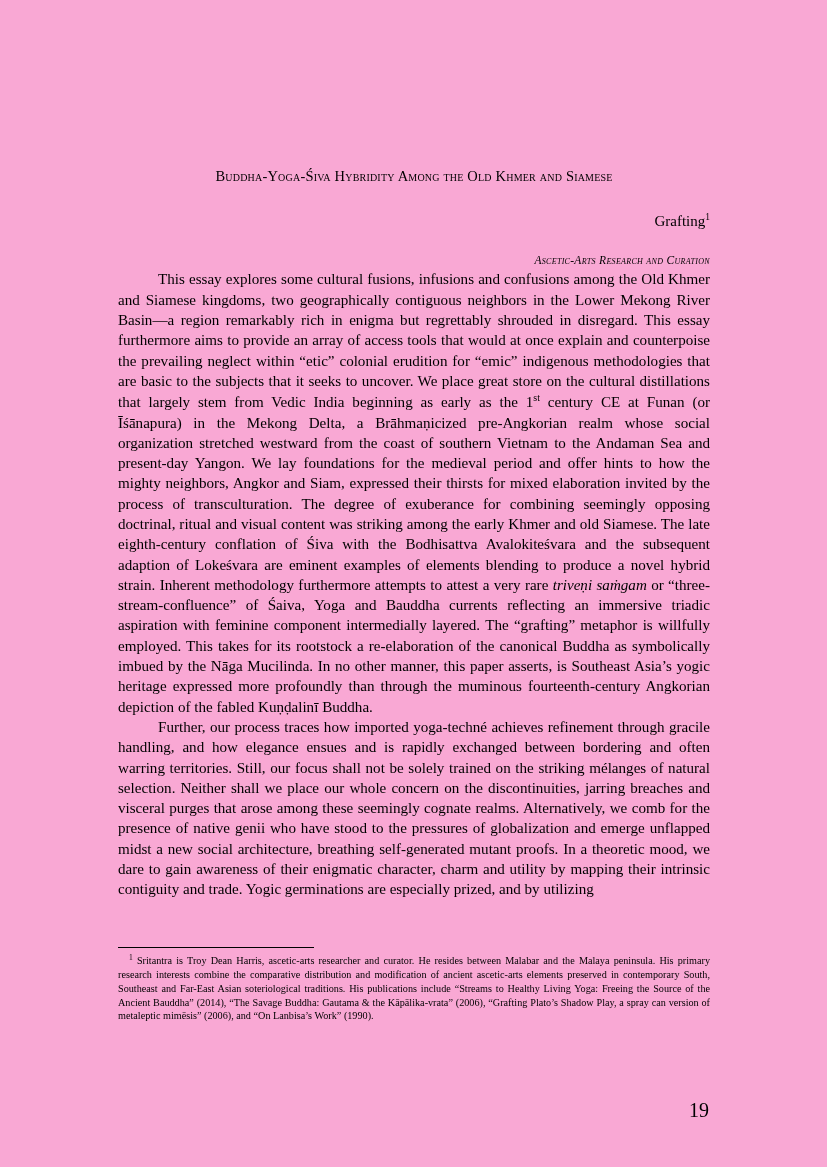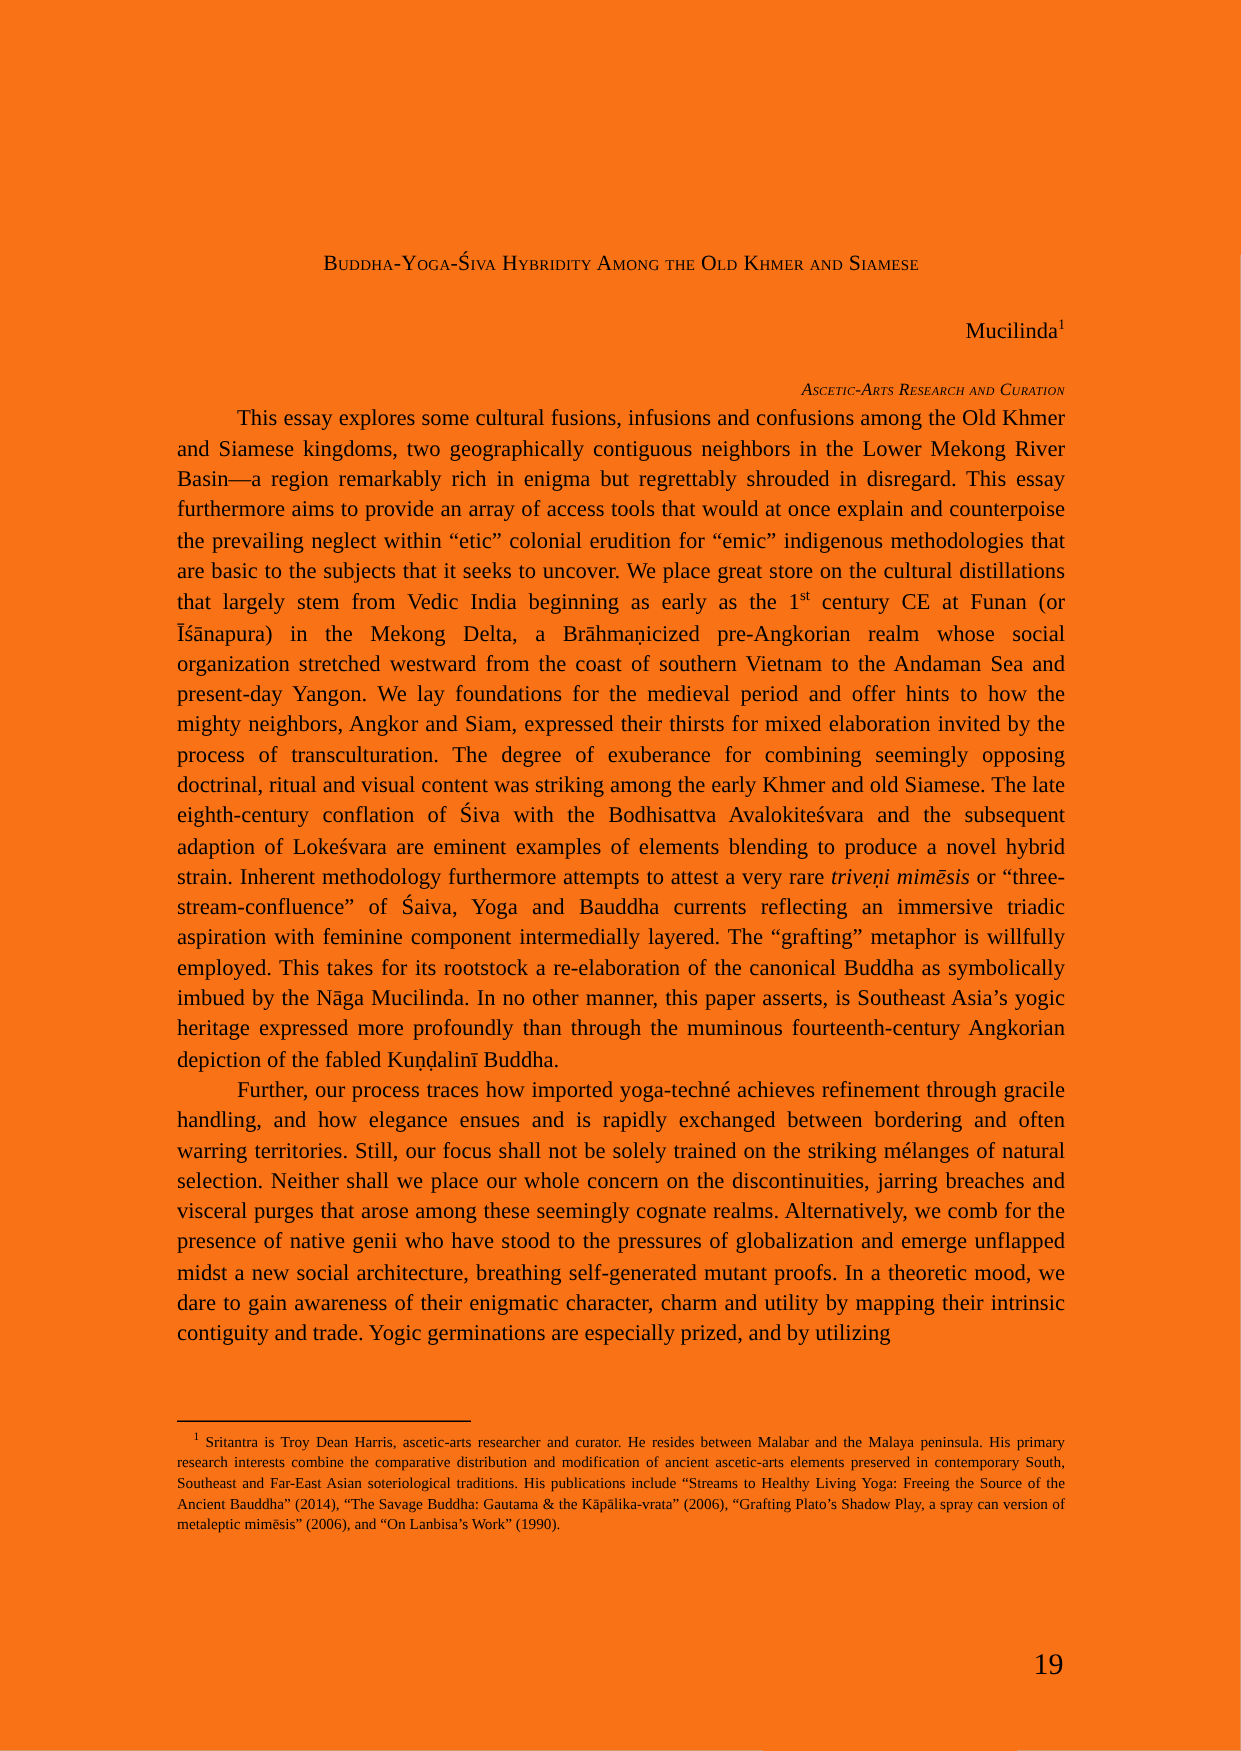--- a/index.html
+++ b/index.html
@@ -11,7 +11,7 @@
     position: relative;
     width: 827px;
     height: 1167px;
-    background: #f97316;
+    background: #f9a8d4;
     margin: 0 auto;
     box-sizing: border-box;
     font-family: "Liberation Serif", serif;

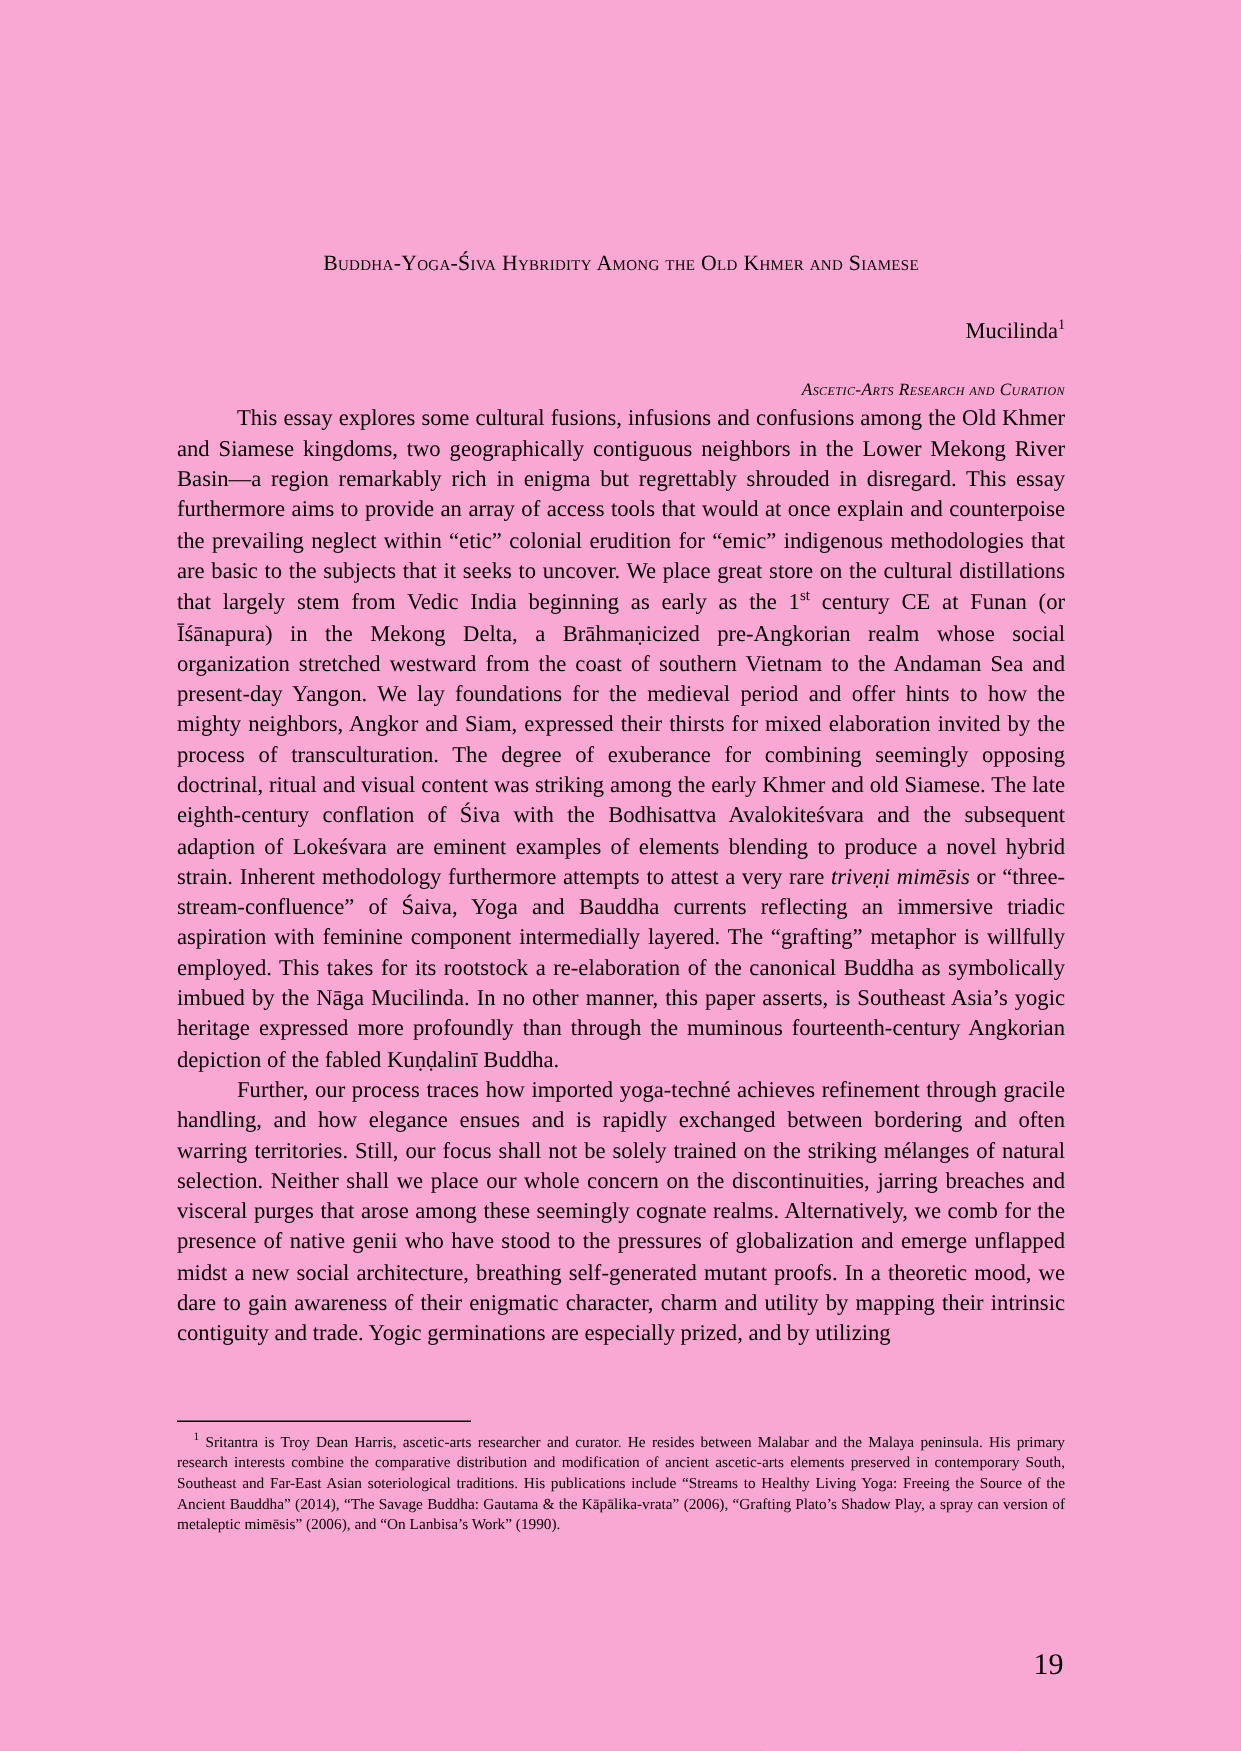--- a/index.html
+++ b/index.html
@@ -109,7 +109,7 @@
     <div class="title">Buddha-Yoga-Śiva Hybridity Among the Old Khmer and Siamese</div>
 
     <div class="byline">
-      <span>Mucilinda</span><sup>1</sup>
+      <span>Grafting</span><sup>1</sup>
     </div>
 
     <div class="affiliation">Ascetic-Arts Research and Curation</div>

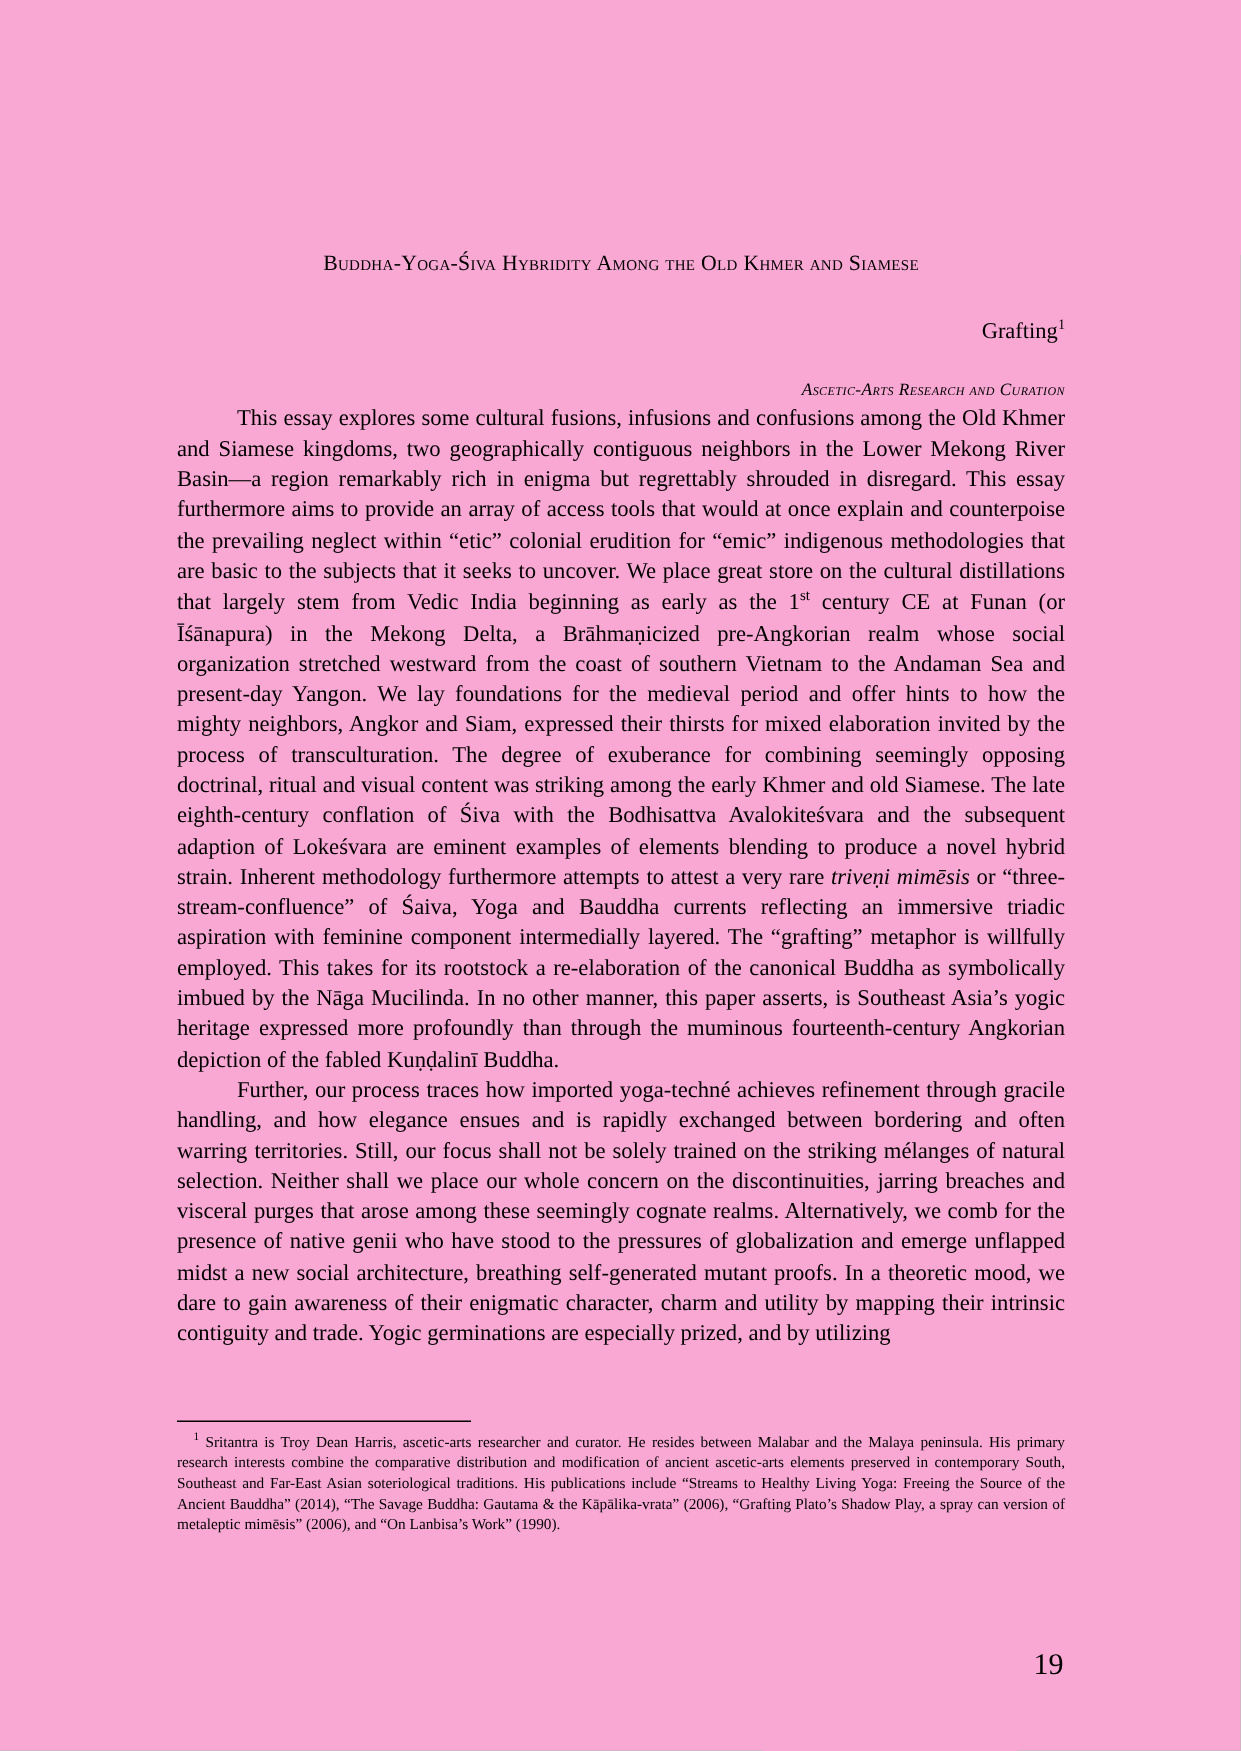--- a/index.html
+++ b/index.html
@@ -133,7 +133,7 @@
       Khmer and old Siamese. The late eighth-century conflation of Śiva with the
       Bodhisattva Avalokiteśvara and the subsequent adaption of Lokeśvara are eminent
       examples of elements blending to produce a novel hybrid strain. Inherent methodology
-      furthermore attempts to attest a very rare <i>triveṇi mimēsis</i> or “three-stream-confluence”
+      furthermore attempts to attest a very rare <i>triveṇi saṁgam</i> or “three-stream-confluence”
       of Śaiva, Yoga and Bauddha currents reflecting an immersive triadic aspiration with
       feminine component intermedially layered. The “grafting” metaphor is willfully
       employed. This takes for its rootstock a re-elaboration of the canonical Buddha as

